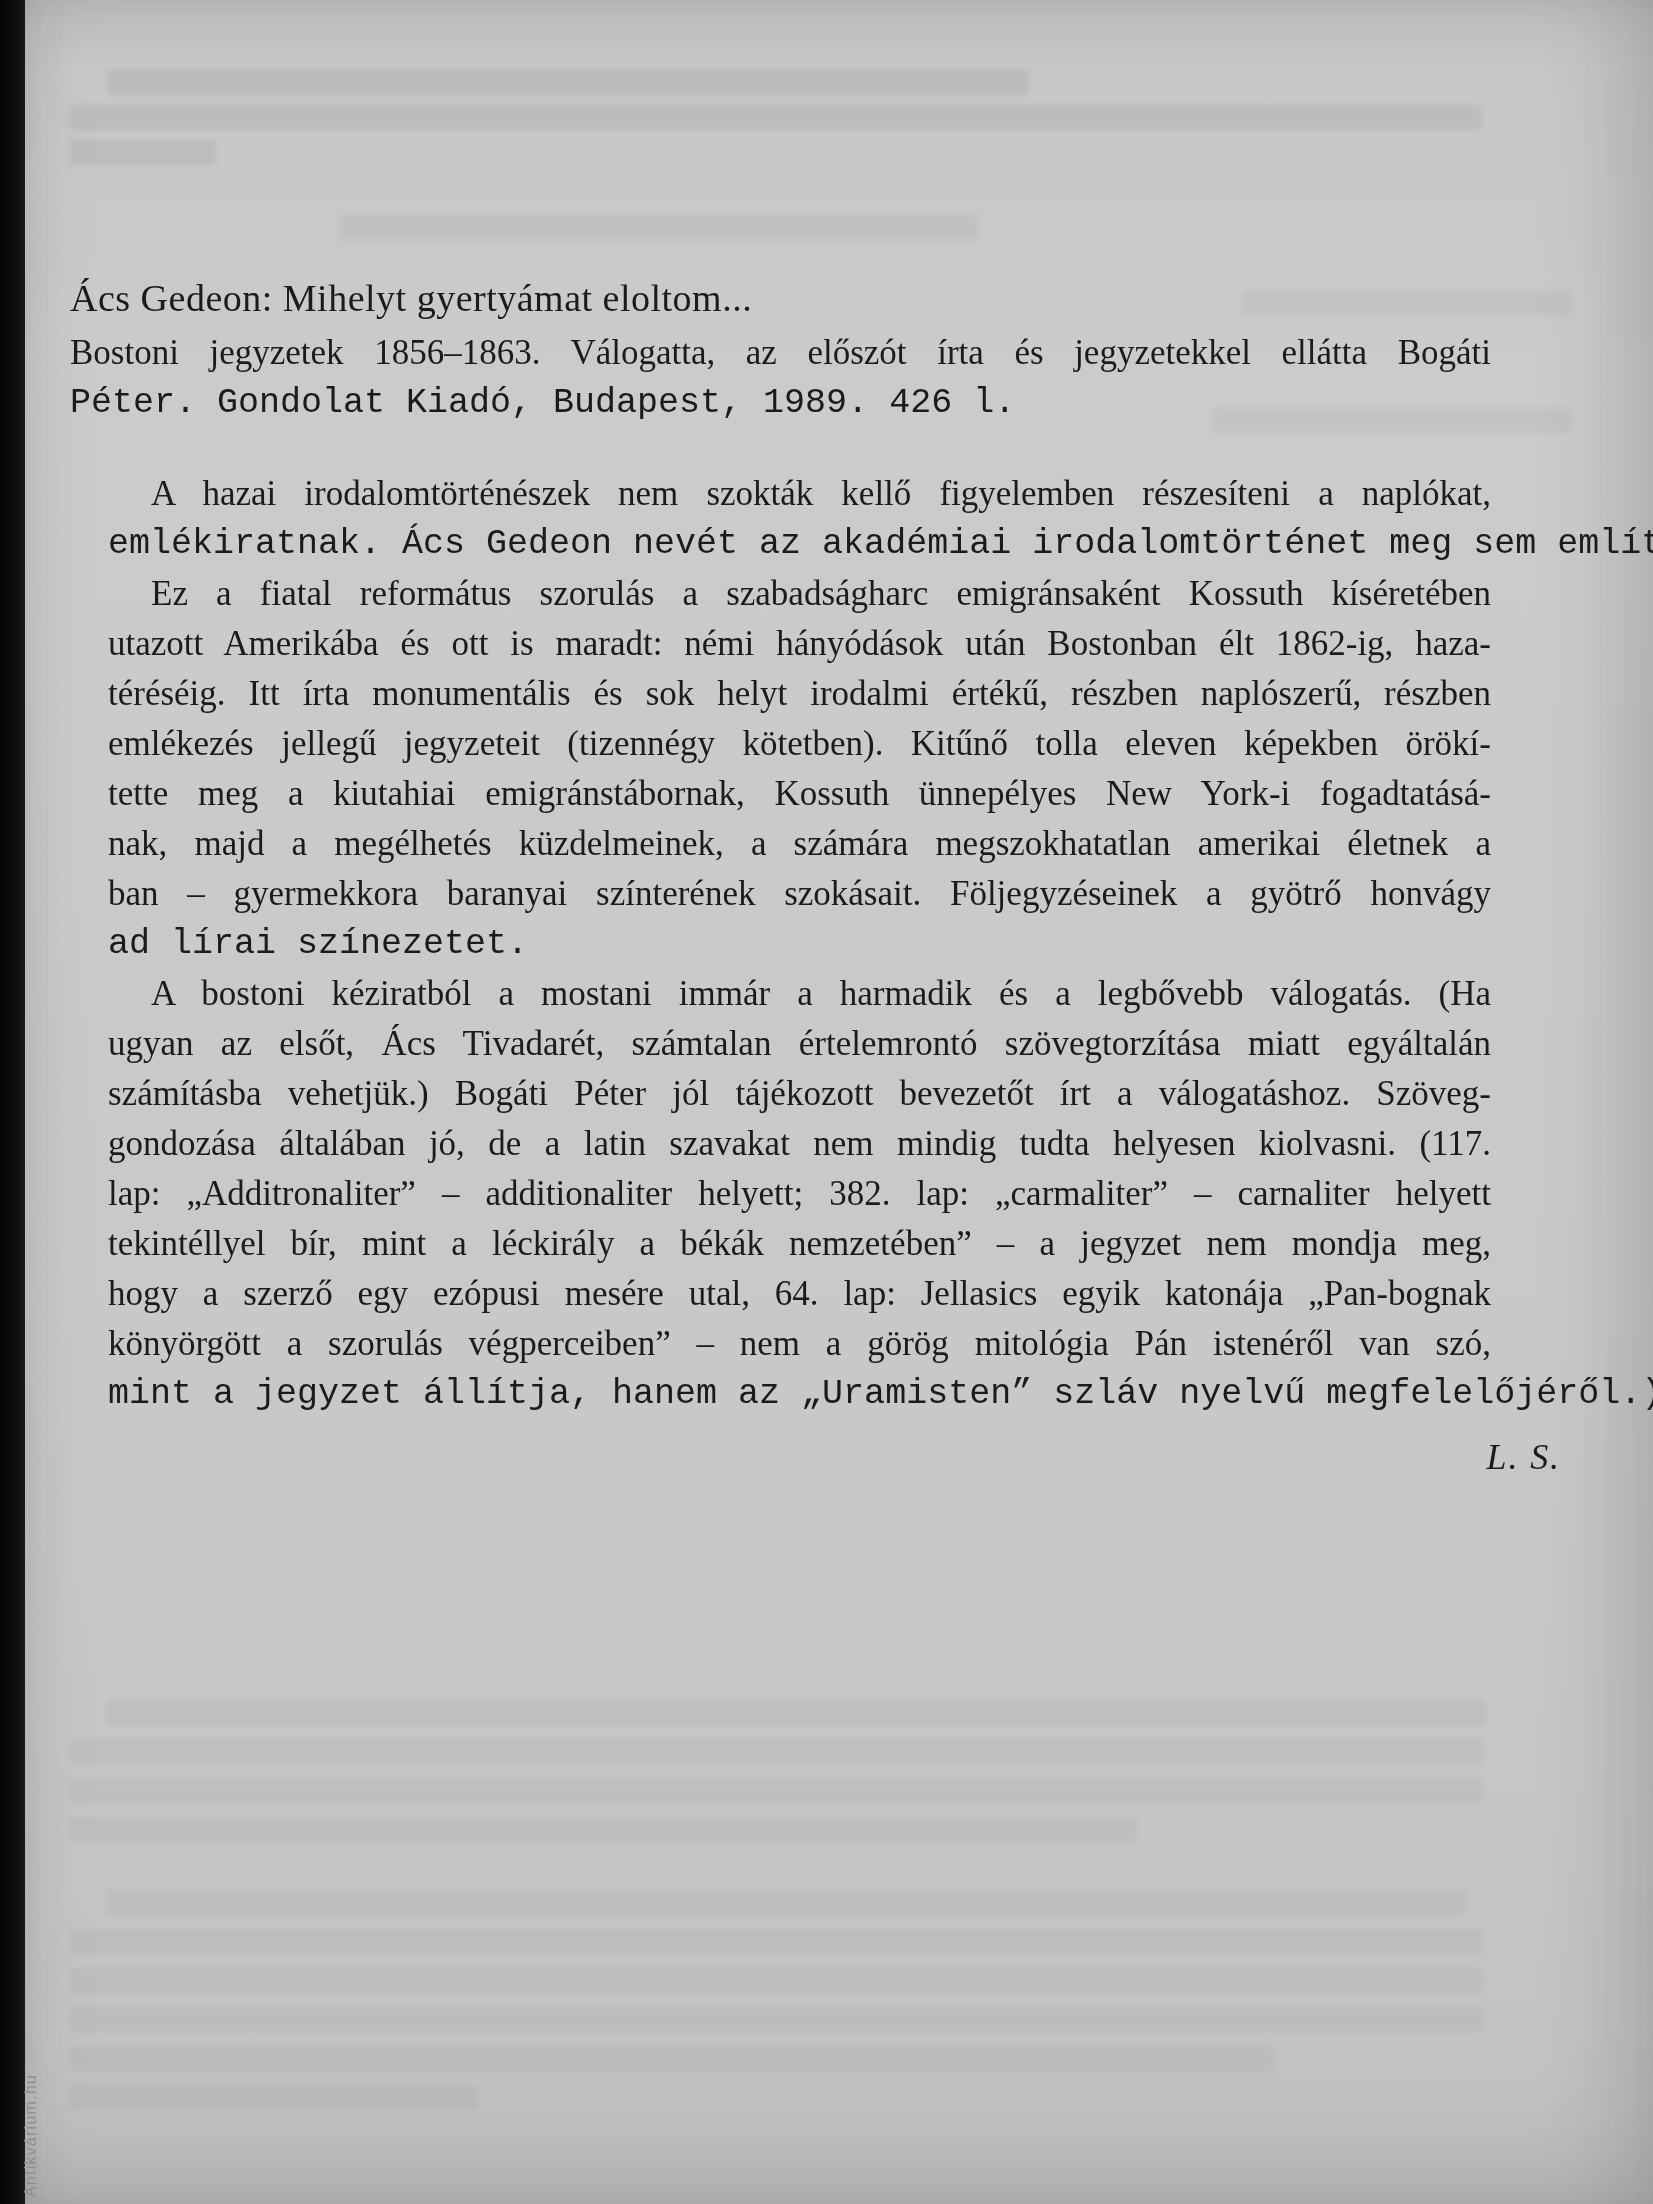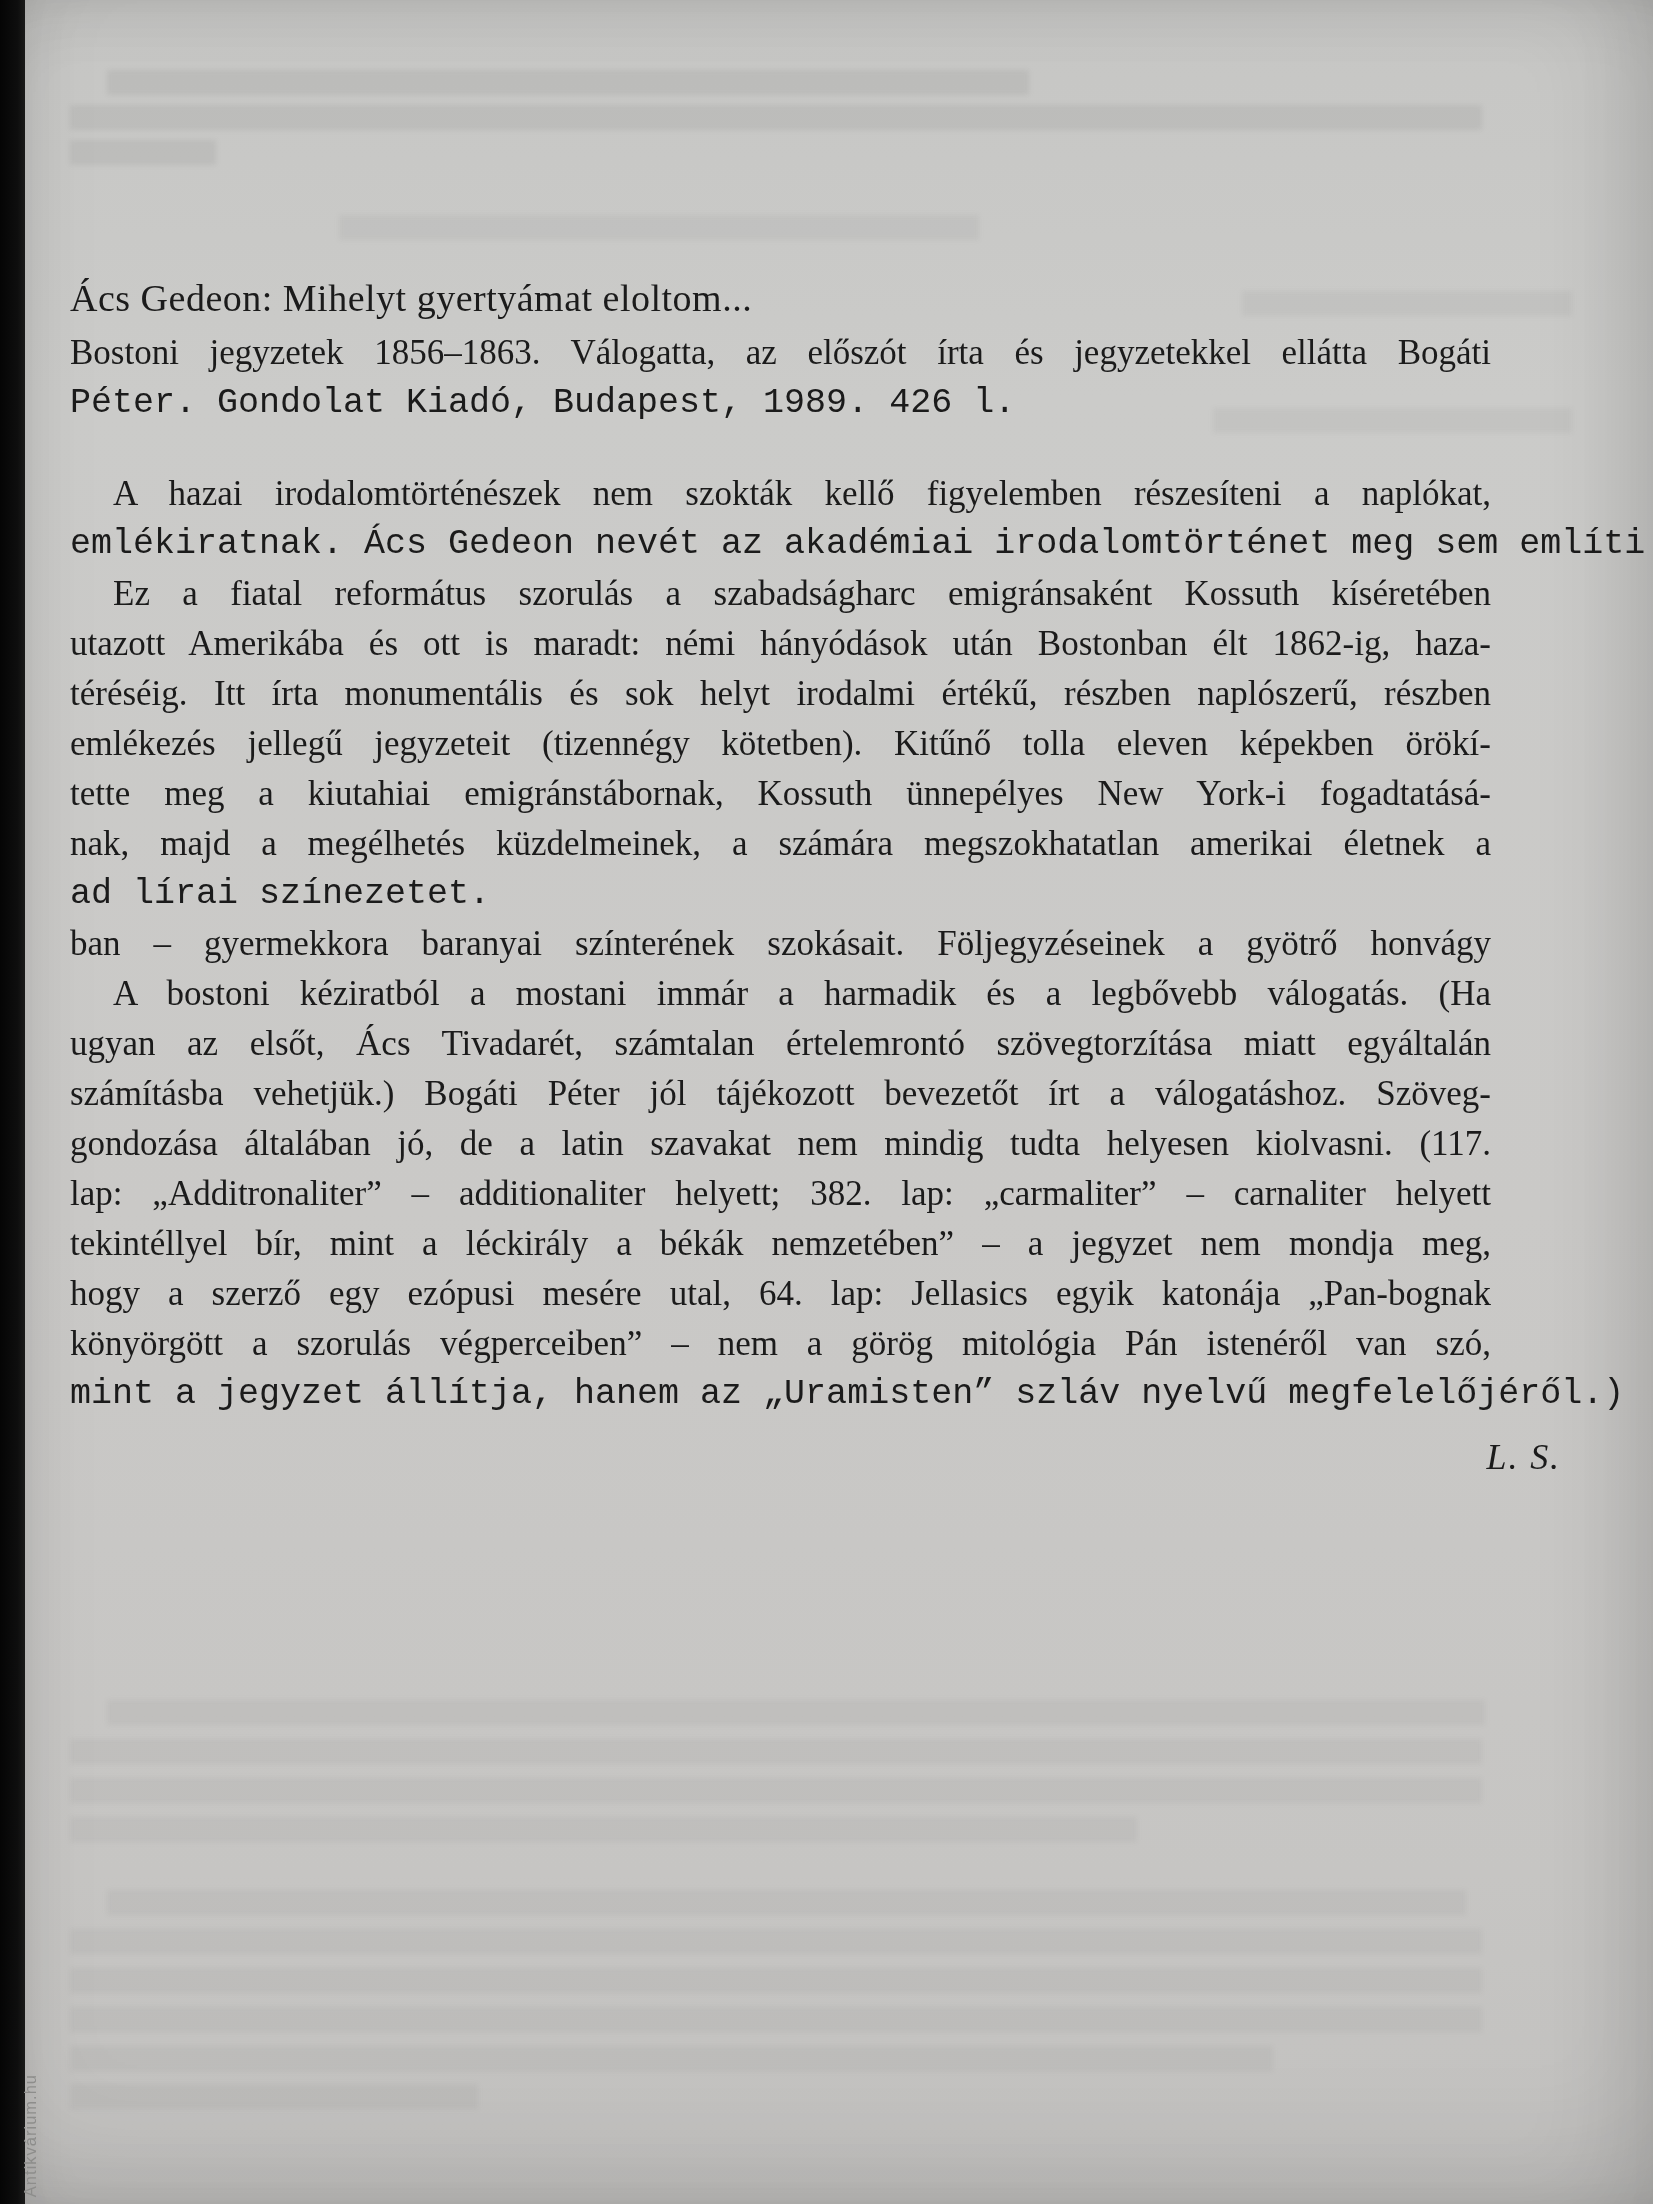--- a/index.html
+++ b/index.html
@@ -64,7 +64,7 @@
   }
   .line.para-end { text-align-last: left; font-family: Liberation Mono, monospace; }
   .line.indent { text-indent: 43px; }
-  #paras { margin-top: 41px; }
+  #paras { margin-top: 41px; margin-left: 38px; }
   .signature {
     margin-top: 13.6px;
     margin-right: -70px;

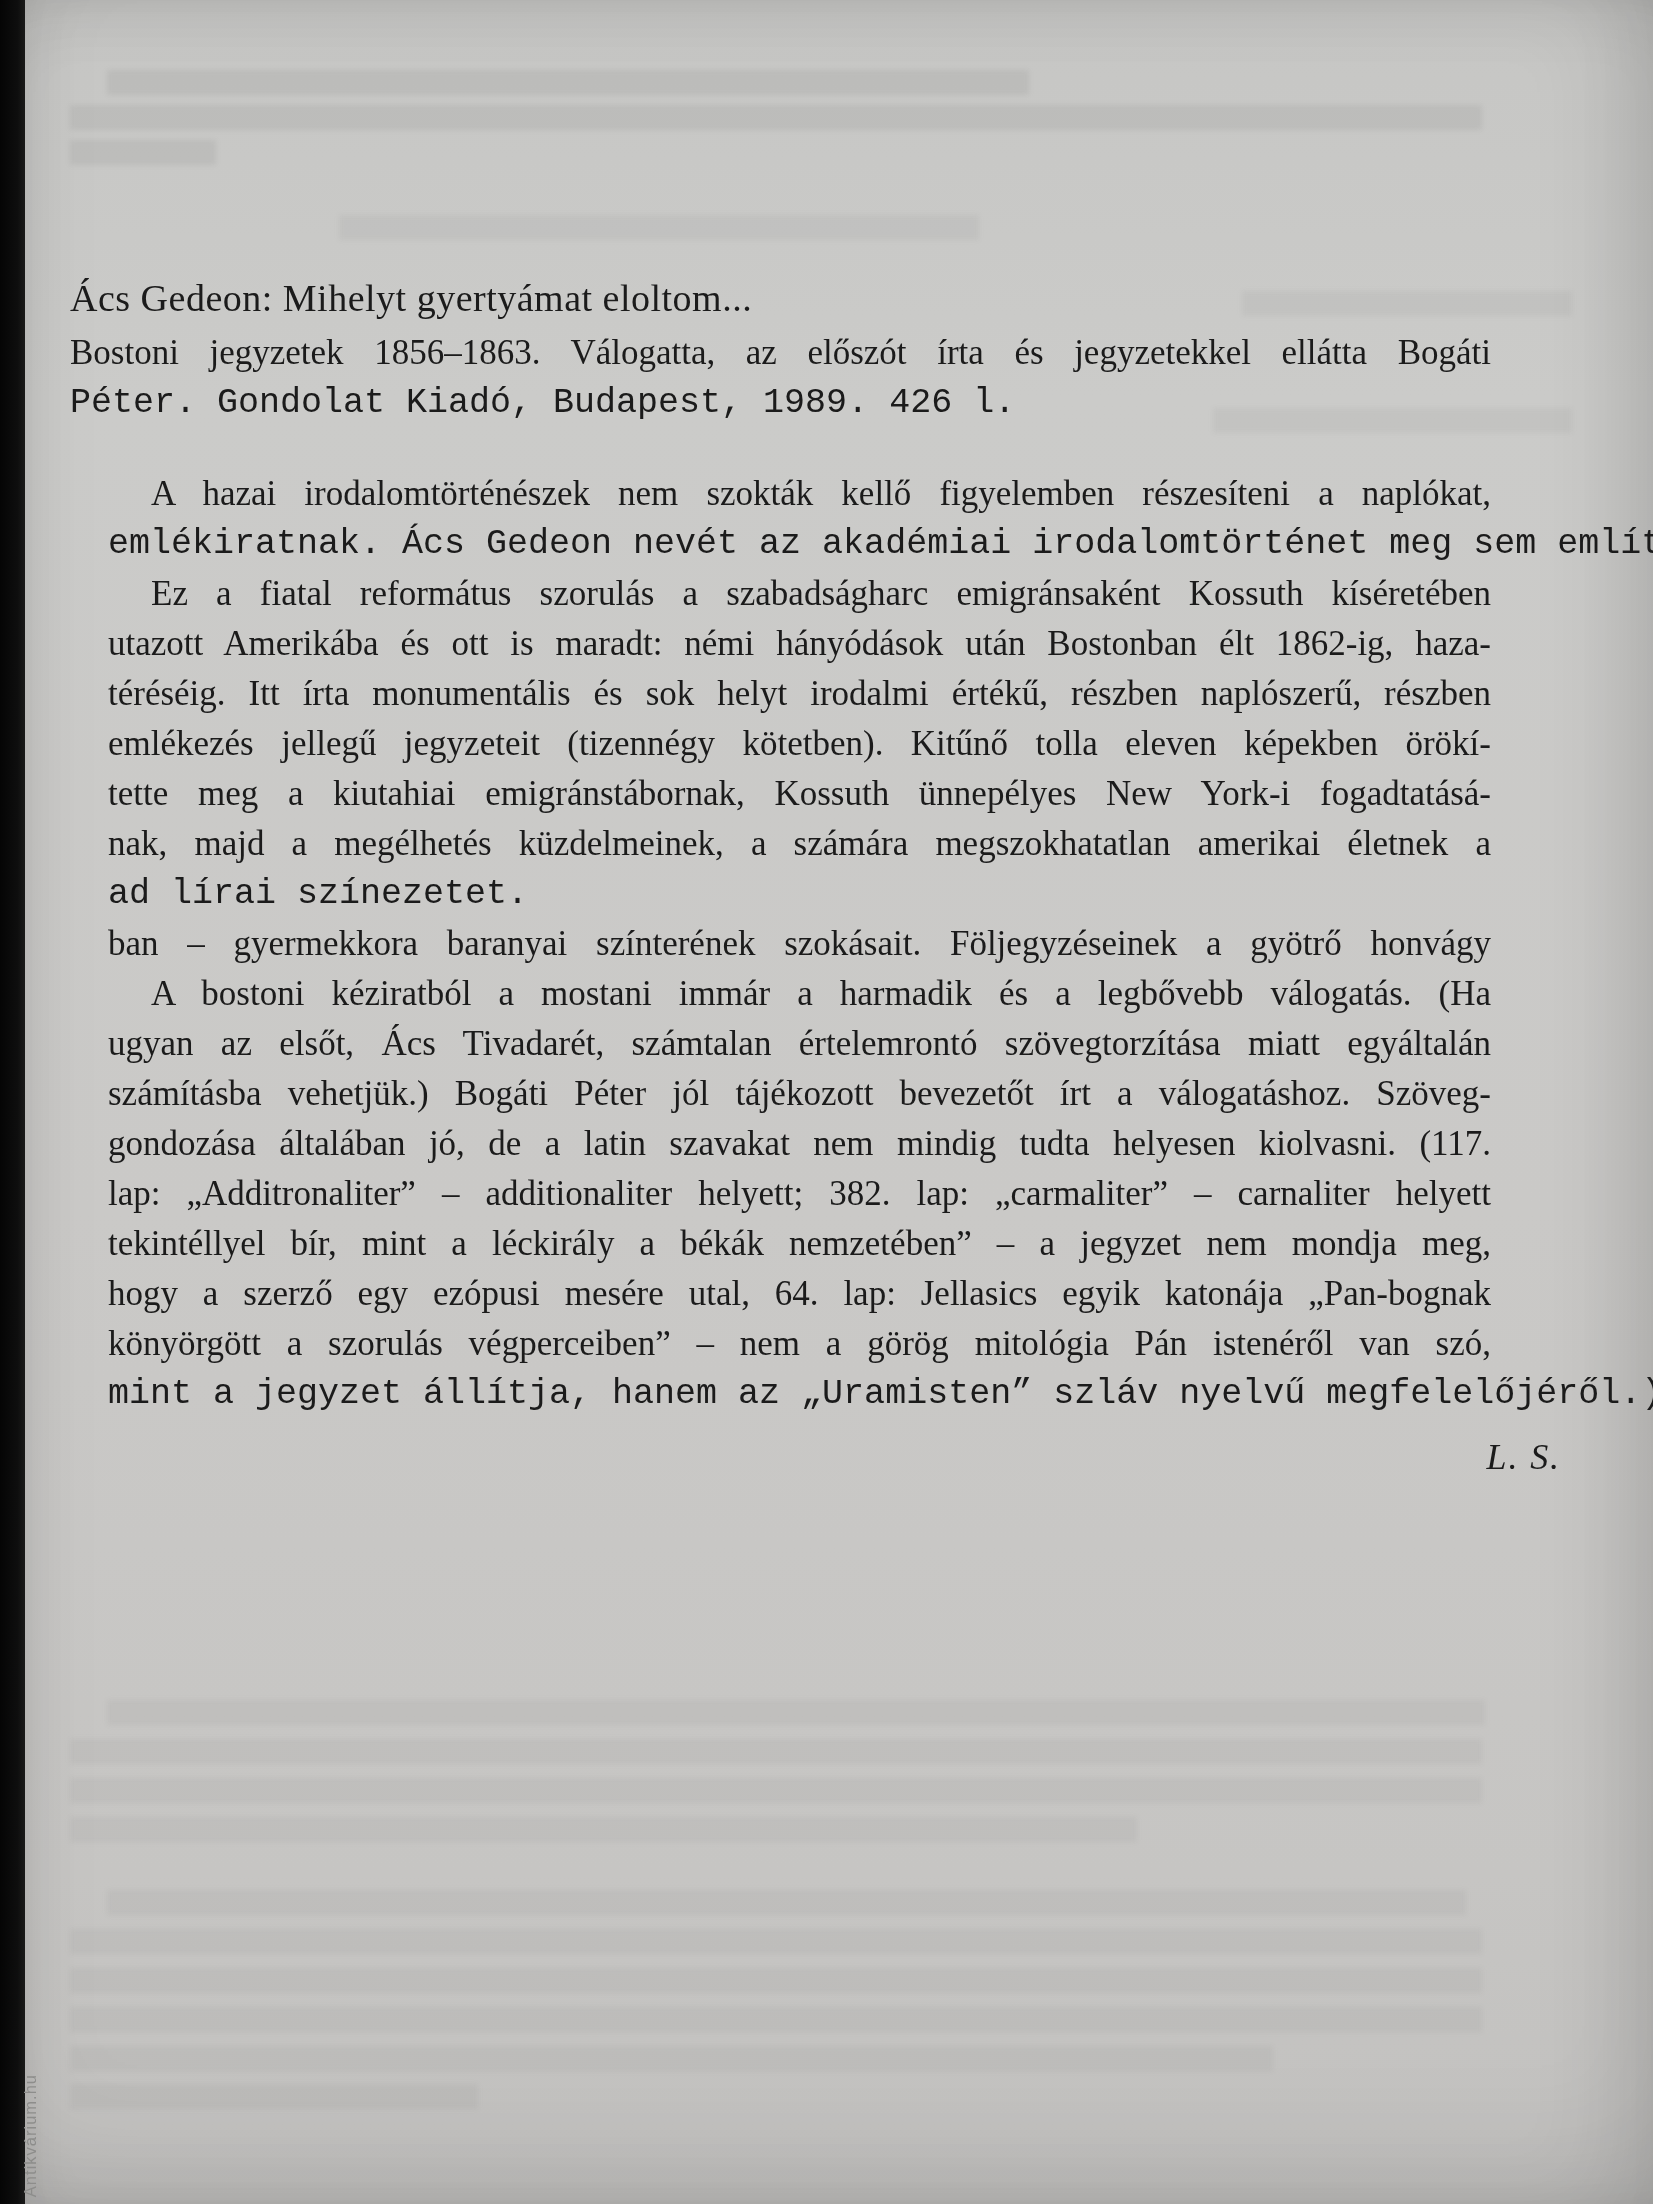--- a/index.html
+++ b/index.html
@@ -136,8 +136,8 @@
       <div class="line">emlékezés jellegű jegyzeteit (tizennégy kötetben). Kitűnő tolla eleven képekben örökí-</div>
       <div class="line">tette meg a kiutahiai emigránstábornak, Kossuth ünnepélyes New York-i fogadtatásá-</div>
       <div class="line">nak, majd a megélhetés küzdelmeinek, a számára megszokhatatlan amerikai életnek a</div>
+      <div class="line">ban – gyermekkora baranyai színterének szokásait. Följegyzéseinek a gyötrő honvágy</div>
       <div class="line para-end">ad lírai színezetet.</div>
-      <div class="line">ban – gyermekkora baranyai színterének szokásait. Följegyzéseinek a gyötrő honvágy</div>
       <div class="line indent">A bostoni kéziratból a mostani immár a harmadik és a legbővebb válogatás. (Ha</div>
       <div class="line">ugyan az elsőt, Ács Tivadarét, számtalan értelemrontó szövegtorzítása miatt egyáltalán</div>
       <div class="line">számításba vehetjük.) Bogáti Péter jól tájékozott bevezetőt írt a válogatáshoz. Szöveg-</div>

